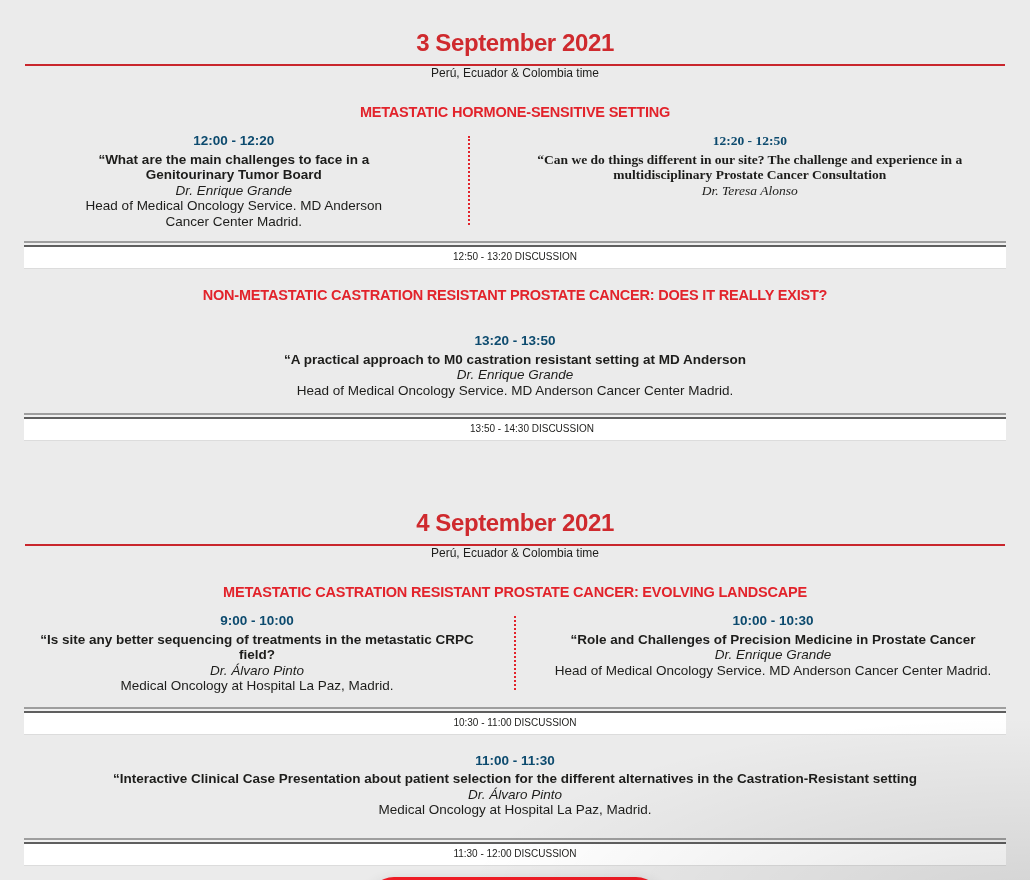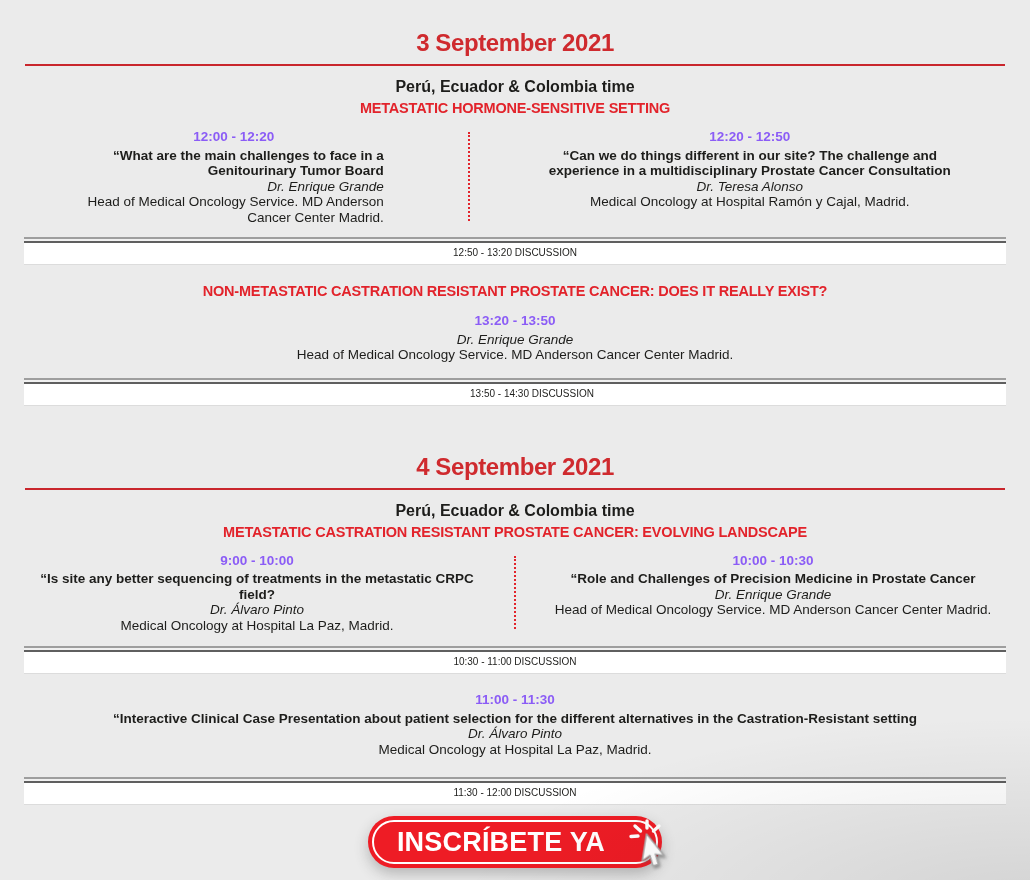--- a/index.html
+++ b/index.html
@@ -37,10 +37,9 @@
   }
 
   .timezone {
-    margin-top: 12px;
-    text-align: center;
-    font-size: 16px;
-    font-weight: bold;
+    text-align: center;
+    font-size: 12px;
+    font-weight: normal;
     color: #1d1d1b;
   }
 

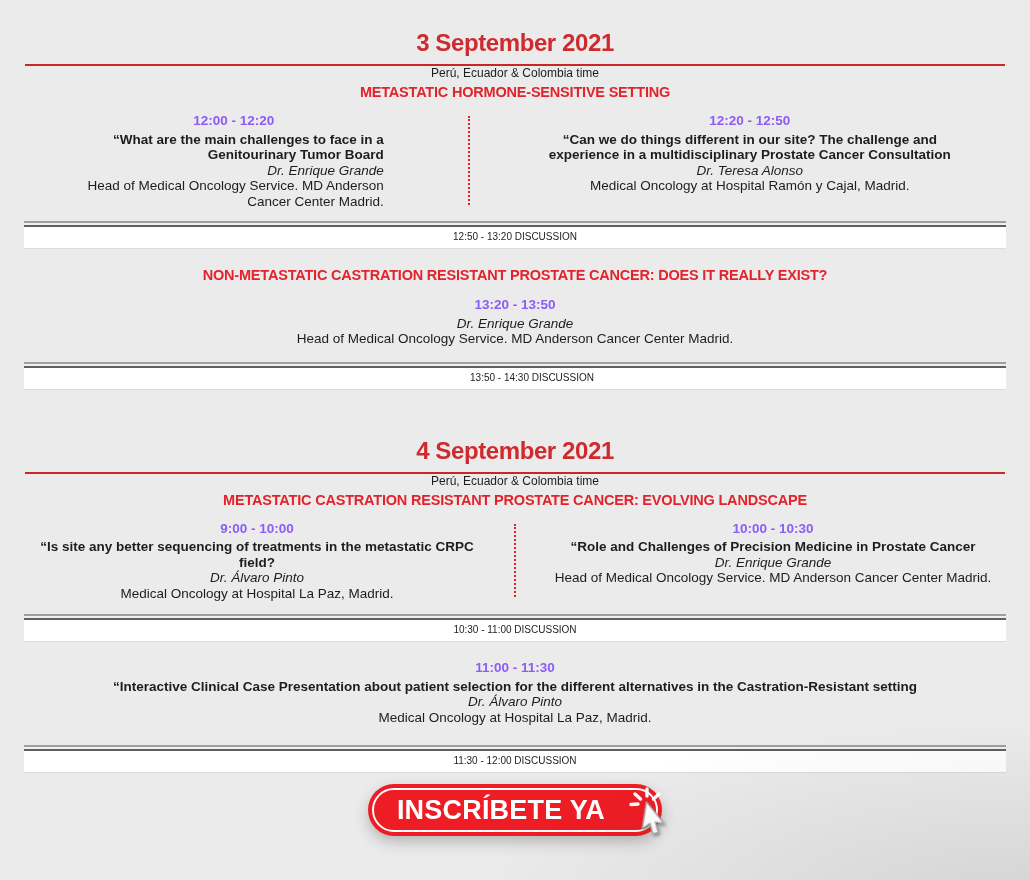--- a/index.html
+++ b/index.html
@@ -44,7 +44,7 @@
   }
 
   .section-title {
-    margin-top: 4px;
+    margin-top: 24px;
     text-align: center;
     font-size: 14.5px;
     font-weight: bold;

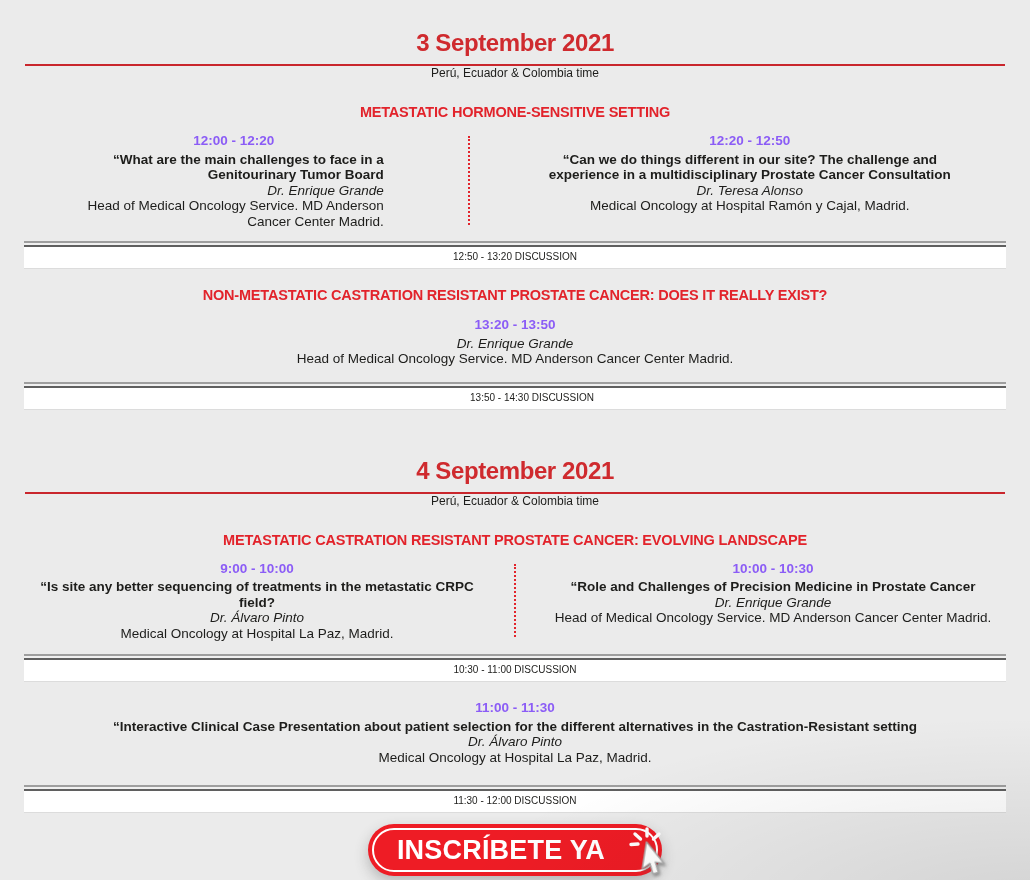--- a/index.html
+++ b/index.html
@@ -53,7 +53,7 @@
   }
 
   .talk { font-size: 13.5px; line-height: 15.5px; text-align: center; }
-  .talk-time { color: #8b5cf6; font-weight: bold; margin-bottom: 3px; }
+  .talk-time { color: #0c4a6e; font-weight: bold; margin-bottom: 3px; }
   .talk-title { font-weight: bold; }
   .talk-speaker { font-style: italic; }
 

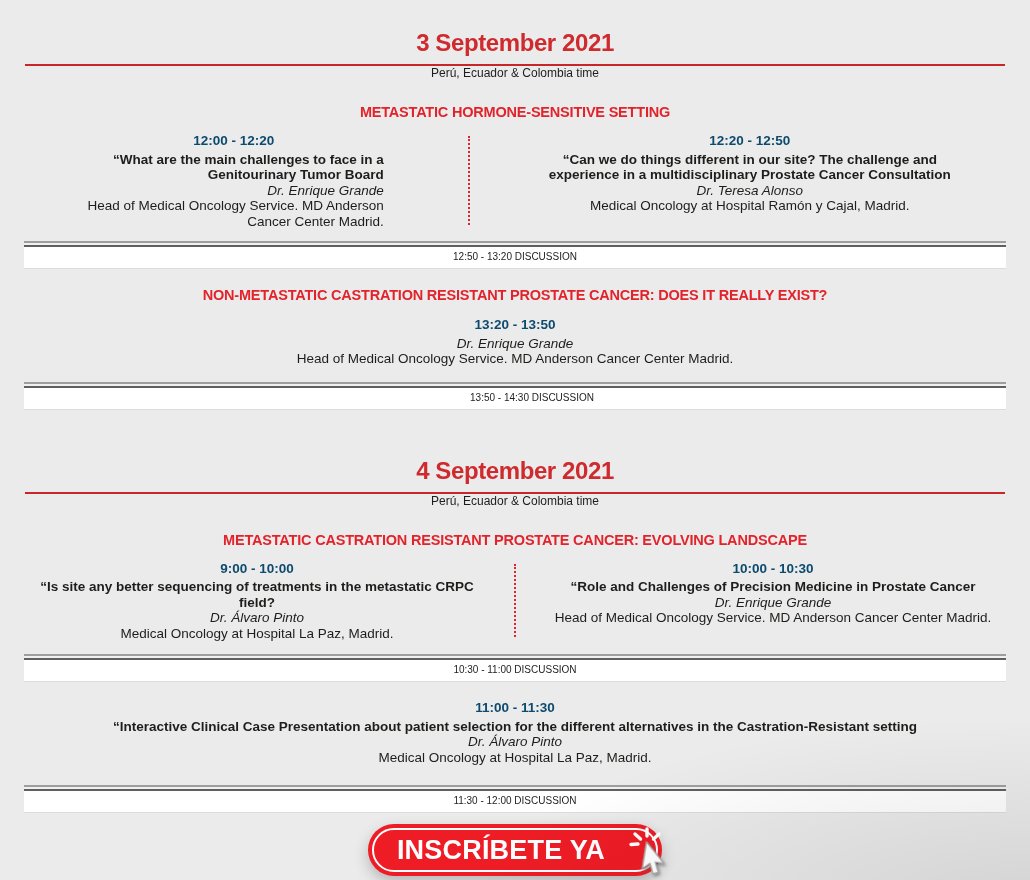--- a/index.html
+++ b/index.html
@@ -60,7 +60,7 @@
   .talk-row { display: flex; margin-top: 13px; align-items: stretch; }
   .talk-row .col { flex: 1 1 50%; }
   .row-day1 .col-left  { flex: 0 0 45.4%; }
-  .row-day1 .col-right { flex: 1 1 auto; }
+  .row-day1 .col-right { flex: 1 1 auto; font-family: Liberation Serif, serif; }
   .col-inner { margin: 0 auto; }
   .w300 { max-width: 300px; text-align: right; }
   .w445 { max-width: 445px; }

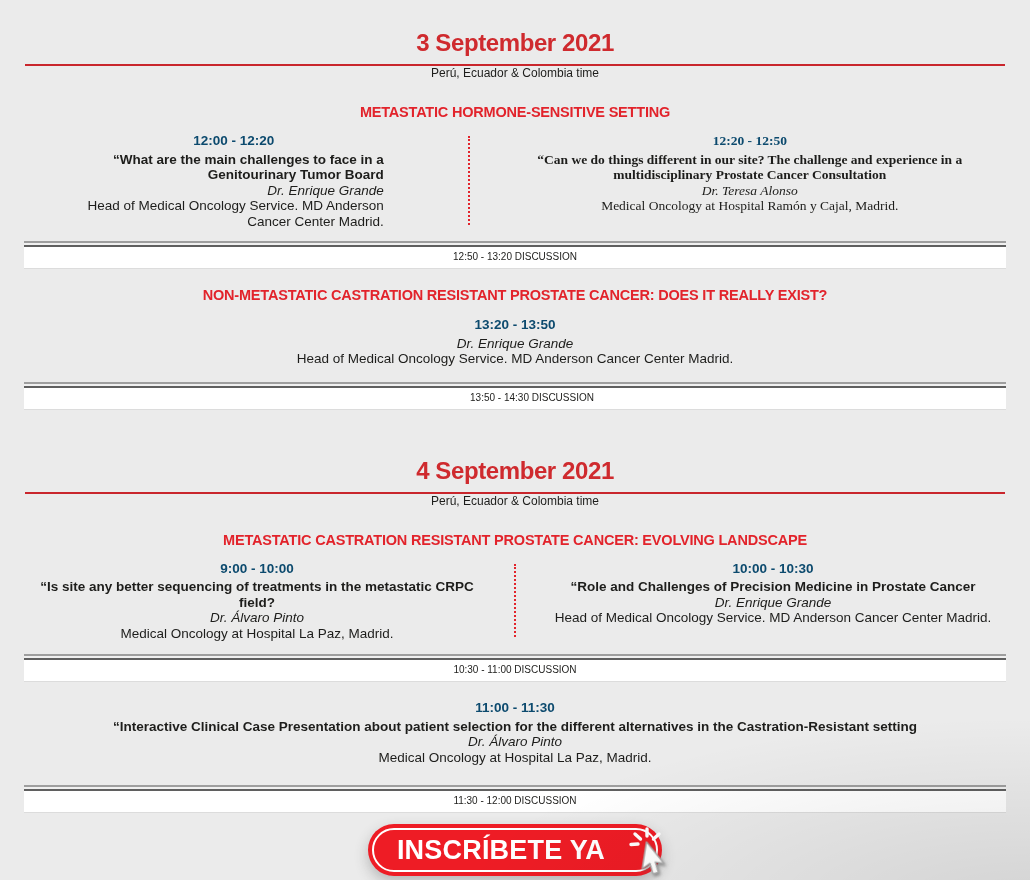--- a/index.html
+++ b/index.html
@@ -62,7 +62,7 @@
   .row-day1 .col-left  { flex: 0 0 45.4%; }
   .row-day1 .col-right { flex: 1 1 auto; font-family: Liberation Serif, serif; }
   .col-inner { margin: 0 auto; }
-  .w300 { max-width: 300px; text-align: right; }
+  .w300 { max-width: 300px; }
   .w445 { max-width: 445px; }
   .w470 { max-width: 470px; }
   .col-divider {

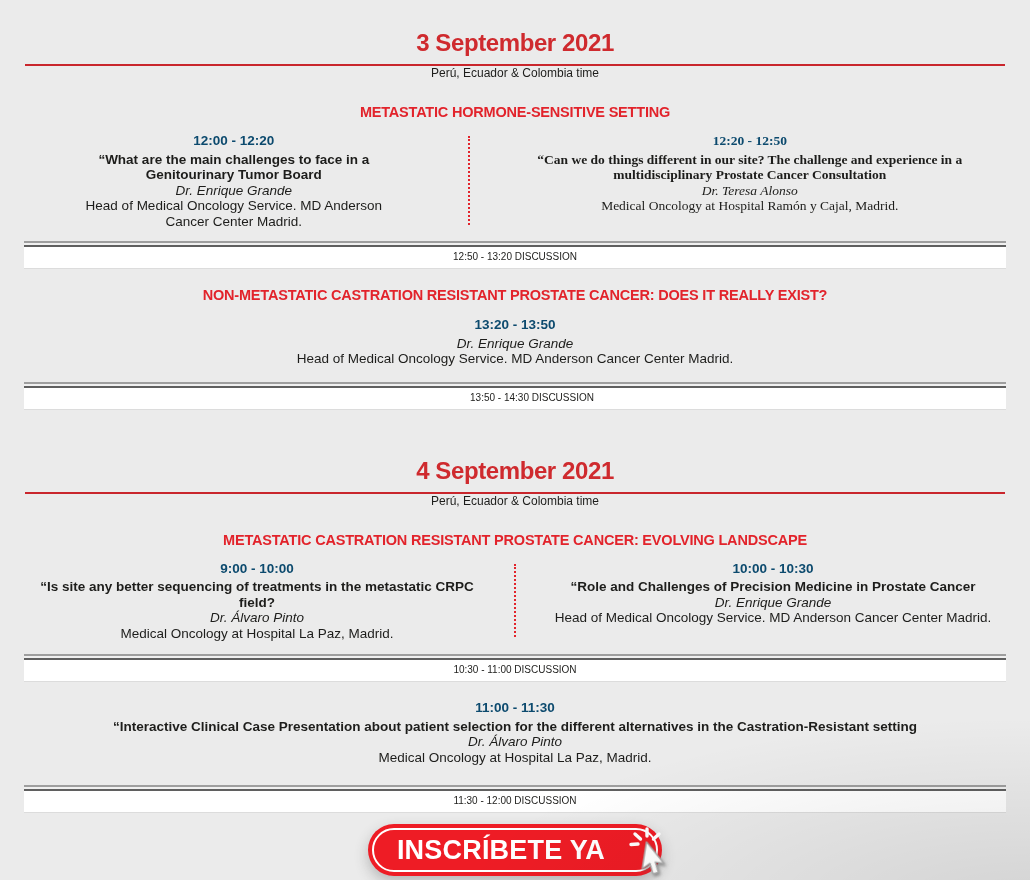--- a/index.html
+++ b/index.html
@@ -158,7 +158,6 @@
       <div class="col-inner w445">
         <div class="talk-title">“Can we do things different in our site? The challenge and experience in a multidisciplinary Prostate Cancer Consultation</div>
         <div class="talk-speaker">Dr. Teresa Alonso</div>
-        <div class="talk-aff">Medical Oncology at Hospital Ramón y Cajal, Madrid.</div>
       </div>
     </div>
   </div>

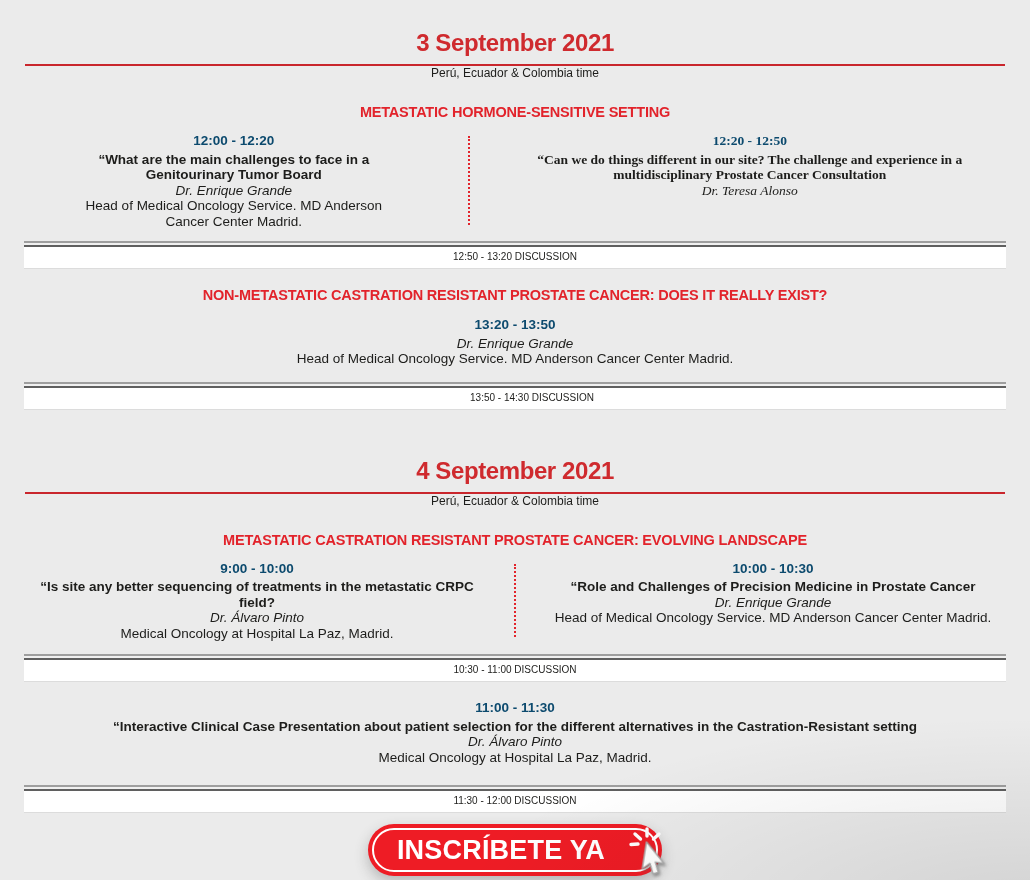--- a/index.html
+++ b/index.html
@@ -71,7 +71,7 @@
     margin: 3px 0 4px 0;
   }
 
-  .single-talk { margin-top: 14px; }
+  .single-talk { margin-top: 30px; }
   .single-talk .talk-time { margin-top: 0; }
   .mt18 { margin-top: 18px; }
 

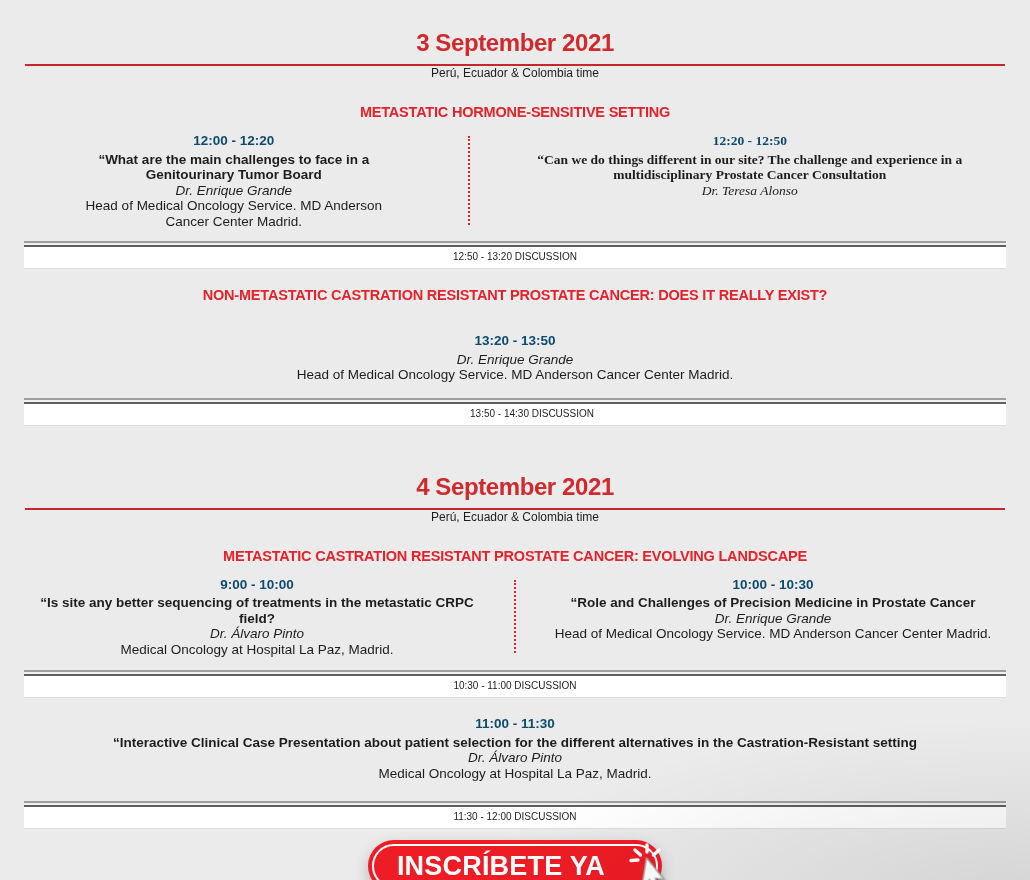--- a/index.html
+++ b/index.html
@@ -168,6 +168,7 @@
 
   <div class="single-talk talk">
     <div class="talk-time">13:20 - 13:50</div>
+    <div class="talk-title">“A practical approach to M0 castration resistant setting at MD Anderson</div>
     <div class="talk-speaker">Dr. Enrique Grande</div>
     <div class="talk-aff">Head of Medical Oncology Service. MD Anderson Cancer Center Madrid.</div>
   </div>

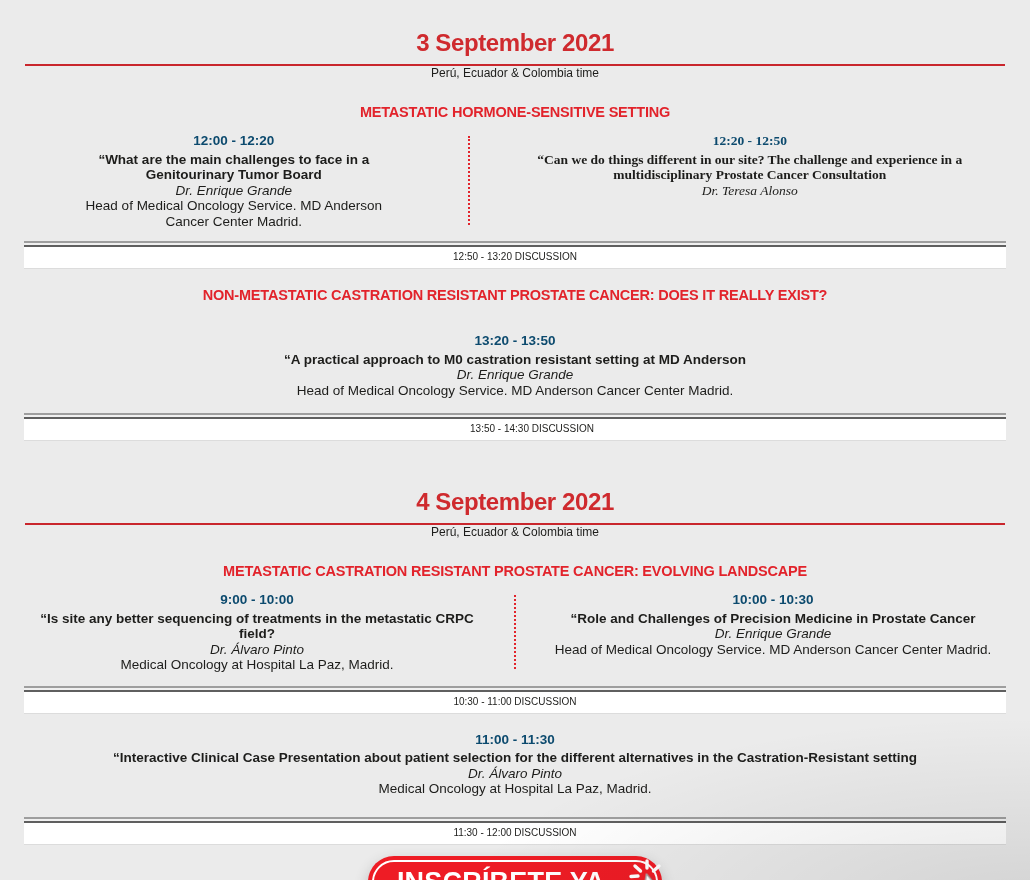--- a/index.html
+++ b/index.html
@@ -28,7 +28,7 @@
     letter-spacing: -0.4px;
     color: #cf2a2e;
   }
-  .date-title.day2 { padding-top: 47px; }
+  .date-title.day2 { padding-top: 68px; }
 
   .red-rule {
     height: 2px;

